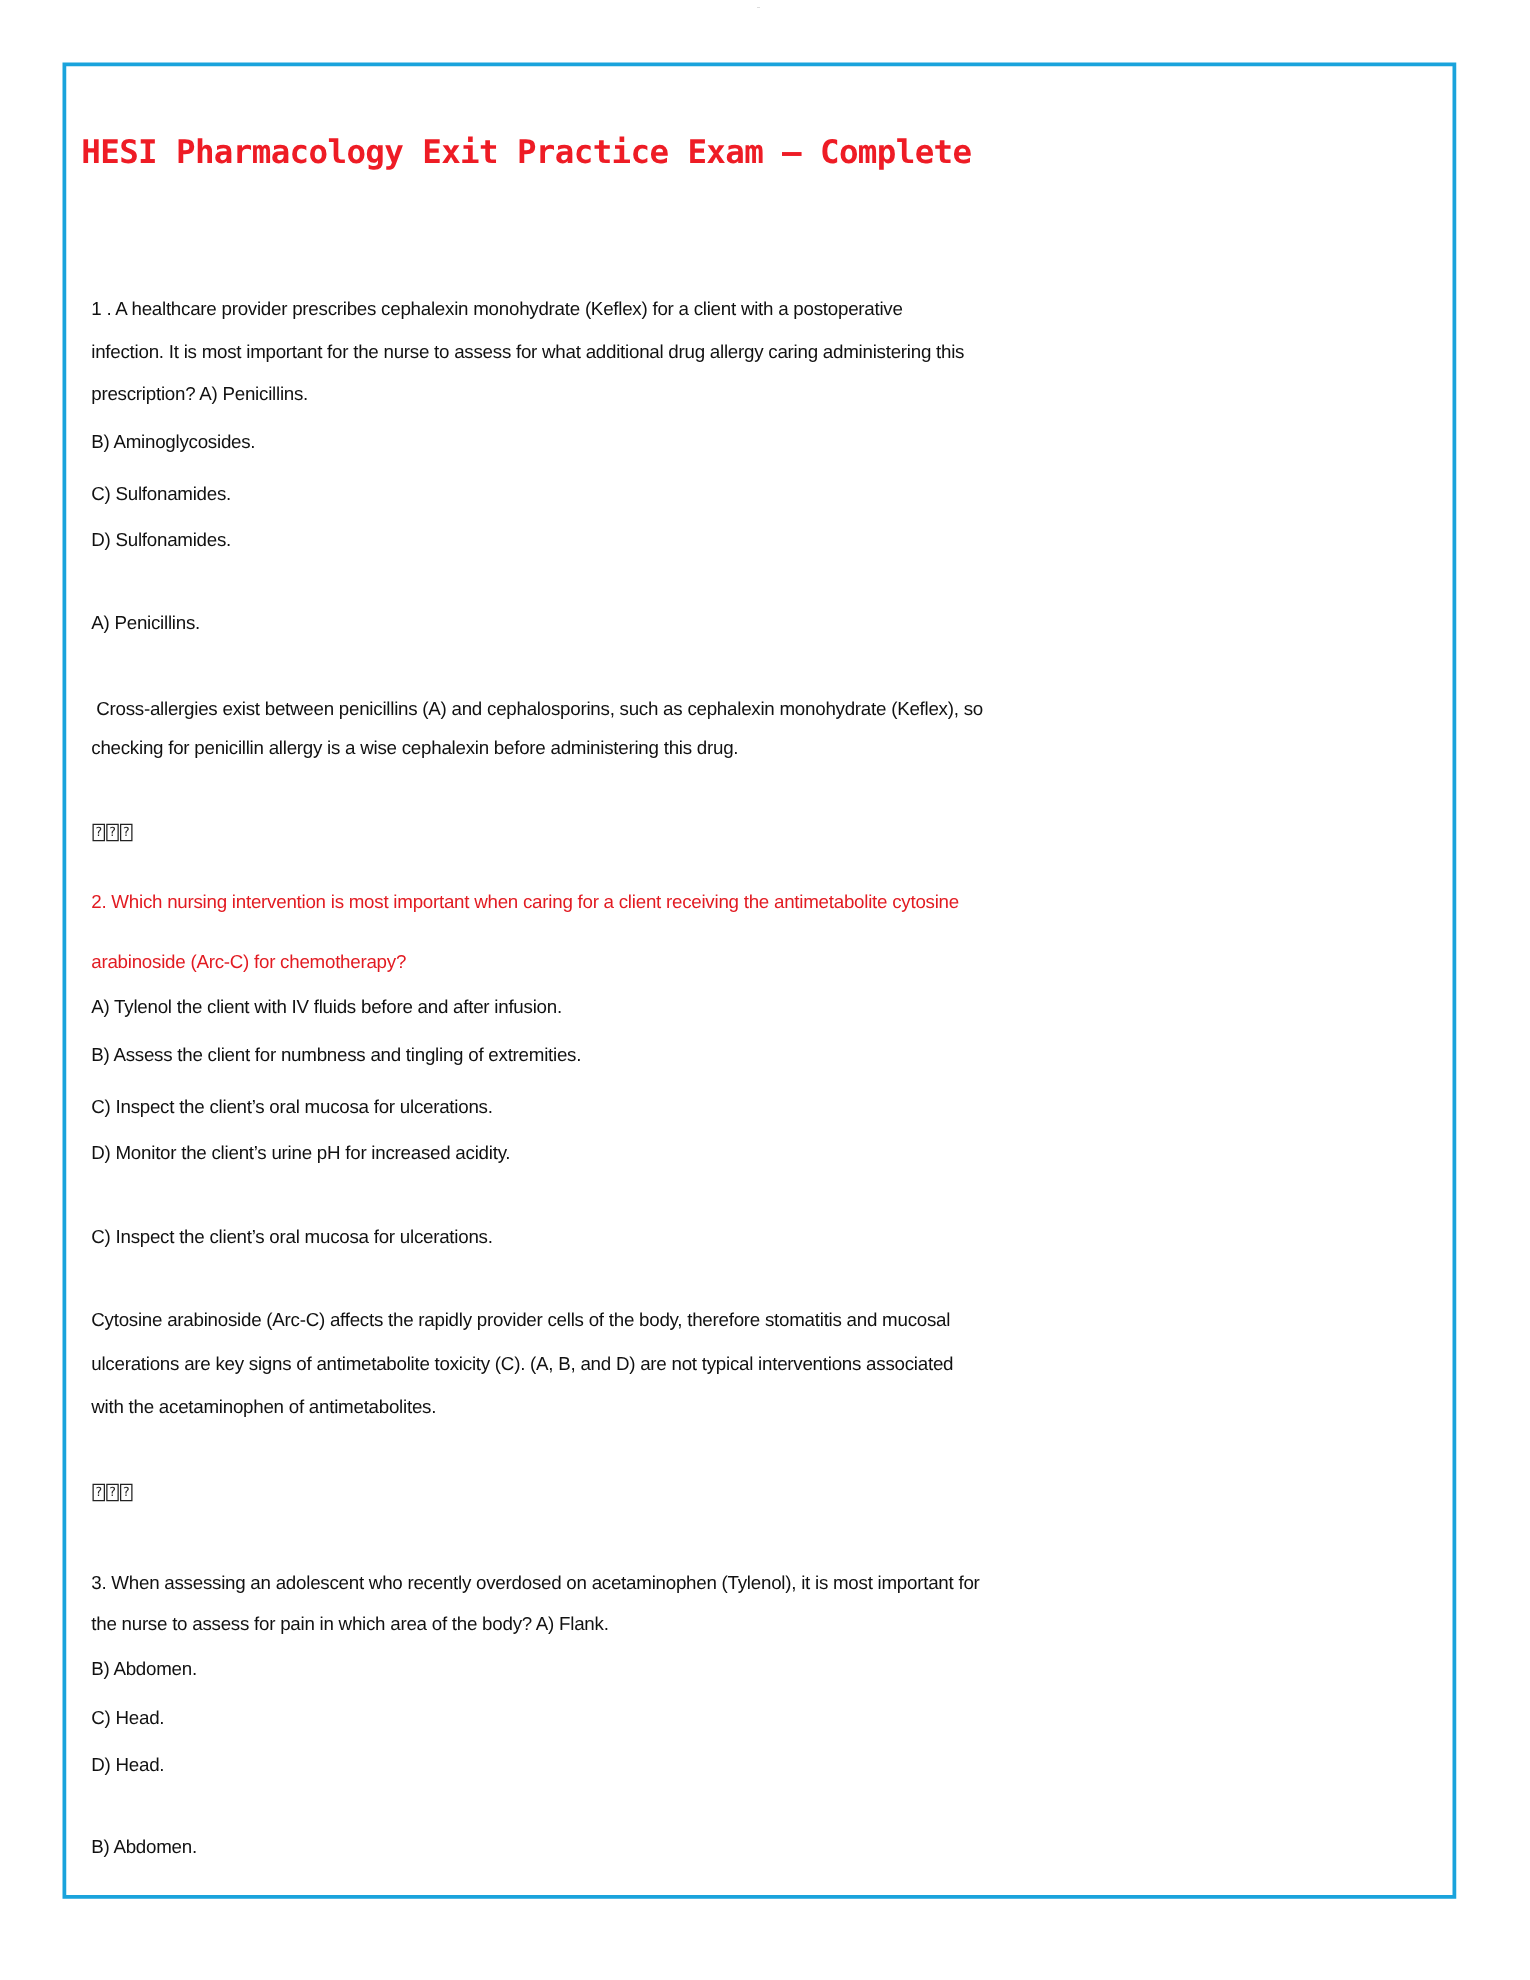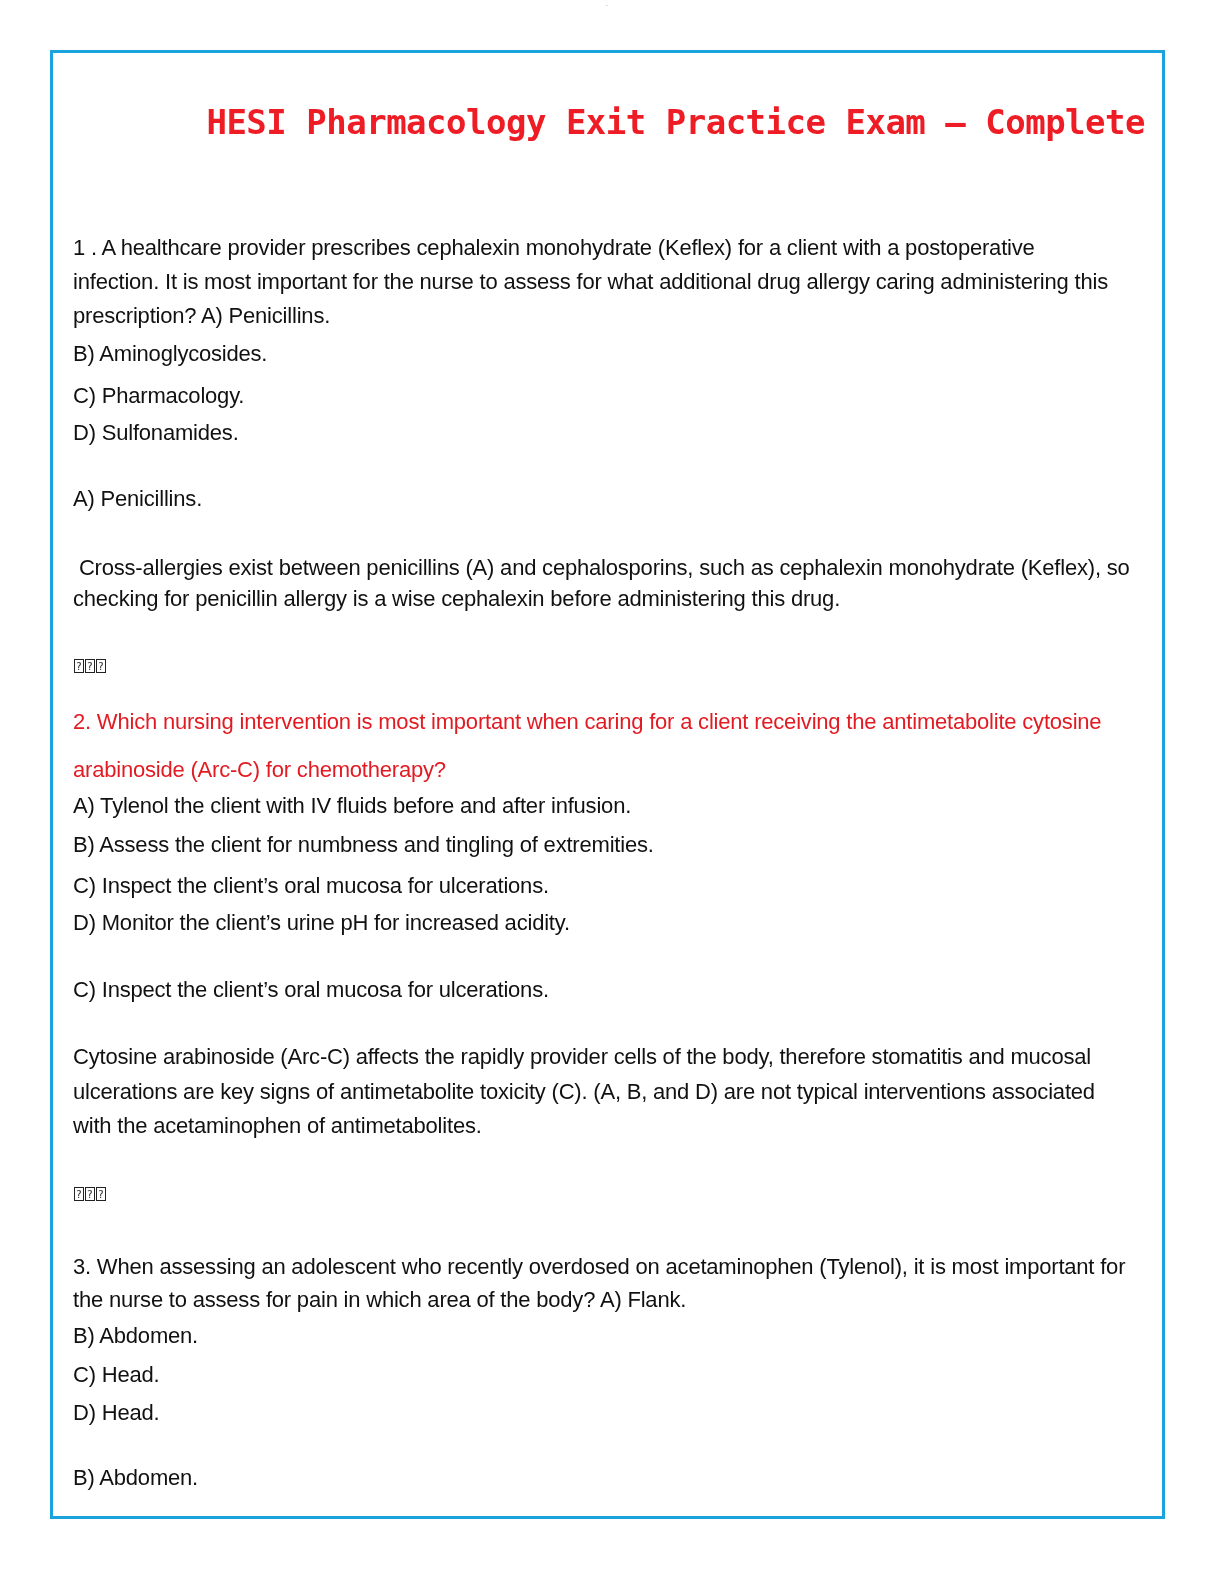--- a/index.html
+++ b/index.html
@@ -6,7 +6,7 @@
   body { width: 1224px; height: 1584px; position: relative; overflow: hidden; font-family: "Liberation Sans", sans-serif; color: #111; }
   .top-mark { position: absolute; left: 592px; top: 3px; width: 30px; height: 4px; font-size: 3px; color: #444; text-align: center; line-height: 4px; }
   .frame { position: absolute; left: 50px; top: 50px; width: 1109px; height: 1463px; border: 3px solid #1aa3dc; box-sizing: content-box; }
-  .title { position: absolute; left: 65px; top: 102px; width: 1080px; font-family: "DejaVu Sans Mono", "Liberation Mono", monospace; font-weight: bold; font-size: 34px; line-height: 41px; color: #ee1c25; letter-spacing: -0.5px; text-align: right; }
+  .title { position: absolute; left: 65px; top: 102px; width: 1080px; font-family: "DejaVu Sans Mono", "Liberation Mono", monospace; font-weight: bold; font-size: 26px; line-height: 41px; color: #ee1c25; letter-spacing: -0.5px; }
   .line { position: absolute; left: 73px; font-size: 22px; line-height: 24px; white-space: nowrap; color: #111; letter-spacing: -0.2px; }
   .red { color: #e21b22; }
   .glyphs { position: absolute; left: 74px; display: flex; gap: 1px; }

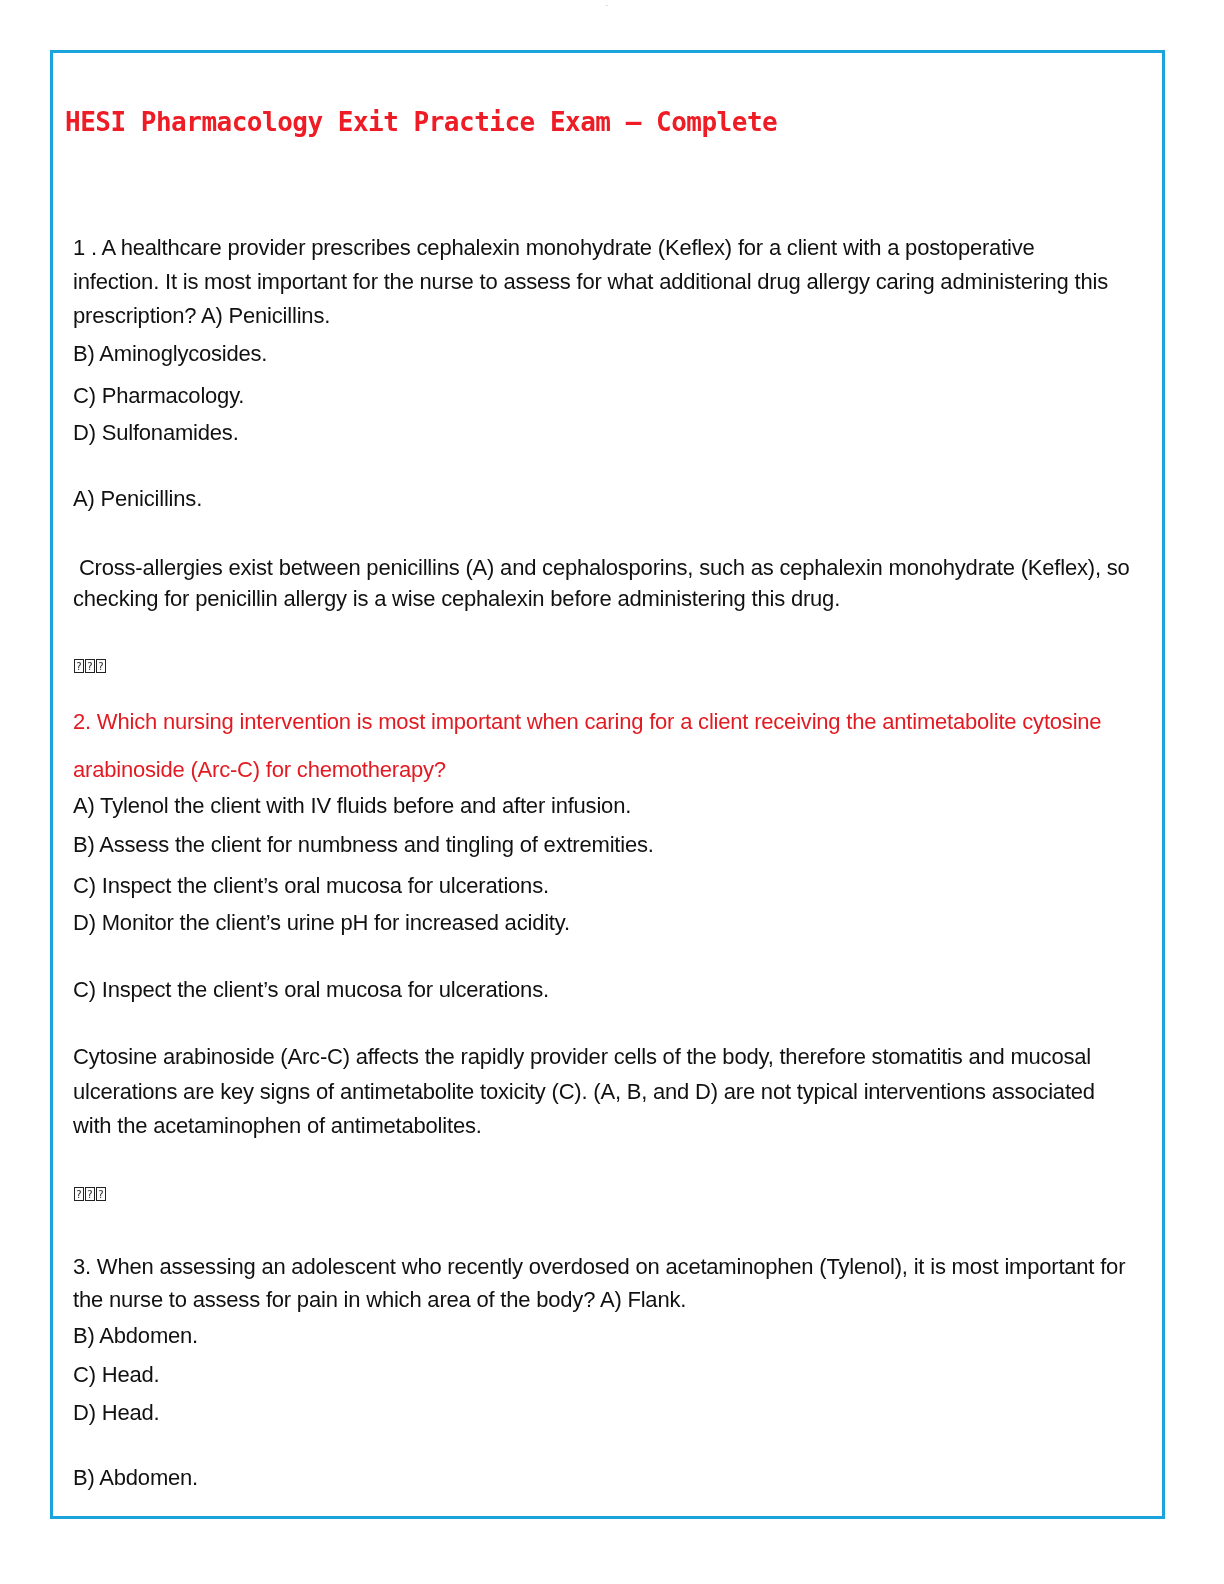--- a/index.html
+++ b/index.html
@@ -7,7 +7,7 @@
   .top-mark { position: absolute; left: 592px; top: 3px; width: 30px; height: 4px; font-size: 3px; color: #444; text-align: center; line-height: 4px; }
   .frame { position: absolute; left: 50px; top: 50px; width: 1109px; height: 1463px; border: 3px solid #1aa3dc; box-sizing: content-box; }
   .title { position: absolute; left: 65px; top: 102px; width: 1080px; font-family: "DejaVu Sans Mono", "Liberation Mono", monospace; font-weight: bold; font-size: 26px; line-height: 41px; color: #ee1c25; letter-spacing: -0.5px; }
-  .line { position: absolute; left: 73px; font-size: 22px; line-height: 24px; white-space: nowrap; color: #111; letter-spacing: -0.2px; }
+  .line { position: absolute; left: 73px; font-size: 15px; line-height: 24px; white-space: nowrap; color: #111; letter-spacing: -0.2px; }
   .red { color: #e21b22; }
   .glyphs { position: absolute; left: 74px; display: flex; gap: 1px; }
   .glyph { width: 10px; height: 14px; border: 1px solid #222; font-size: 10px; line-height: 14px; text-align: center; font-family: "DejaVu Sans", sans-serif; color: #222; box-sizing: border-box; }

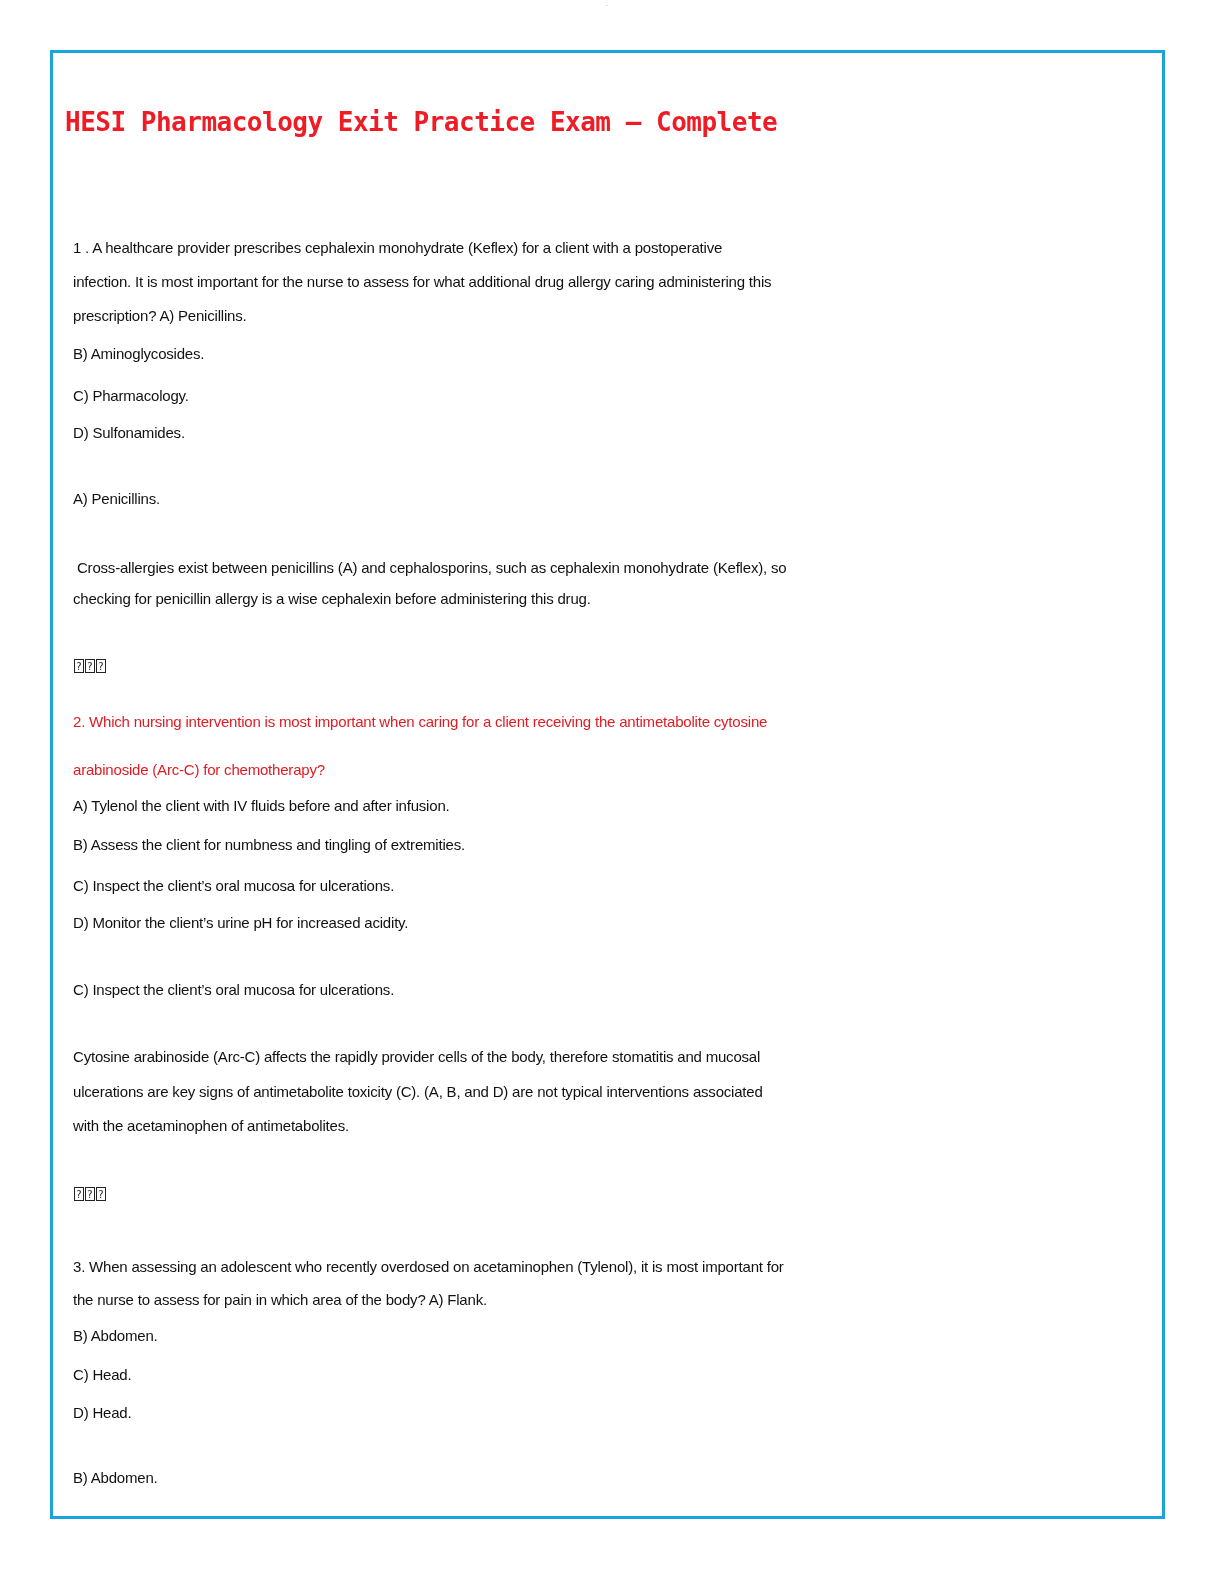--- a/index.html
+++ b/index.html
@@ -28,7 +28,7 @@
   <div class="line" style="top:270px">infection. It is most important for the nurse to assess for what additional drug allergy caring administering this</div>
   <div class="line" style="top:304px">prescription? A) Penicillins.</div>
   <div class="line" style="top:342px">B) Aminoglycosides.</div>
-  <div class="line" style="top:384px">C) Pharmacology.</div>
+  <div class="line" style="top:384px">C) Sulfonamides.</div>
   <div class="line" style="top:421px">D) Sulfonamides.</div>
   <div class="line" style="top:487px">A) Penicillins.</div>
   <div class="line" style="top:556px; white-space:pre"> Cross-allergies exist between penicillins (A) and cephalosporins, such as cephalexin monohydrate (Keflex), so</div>

